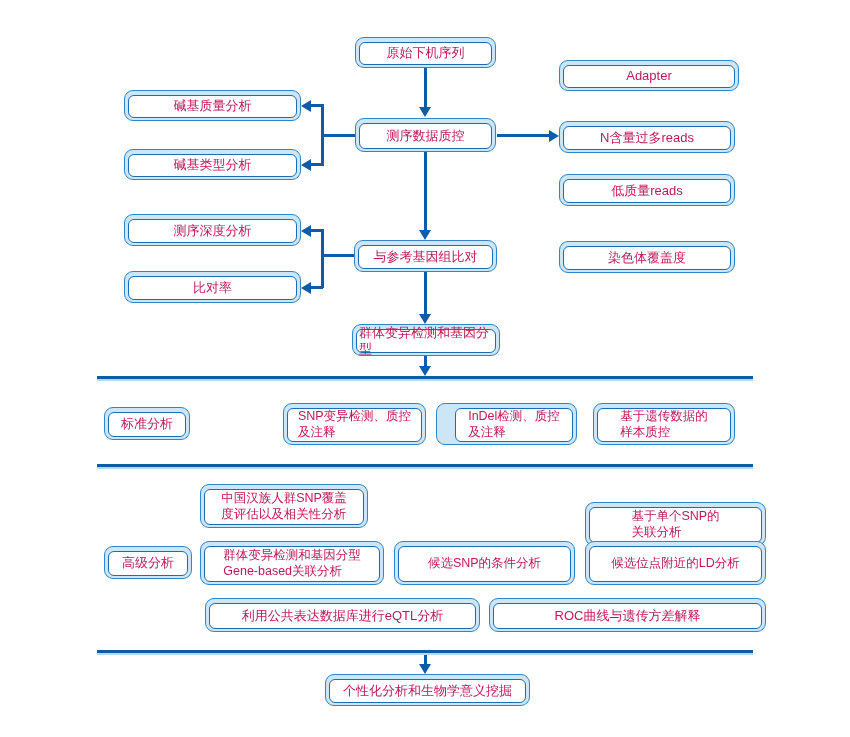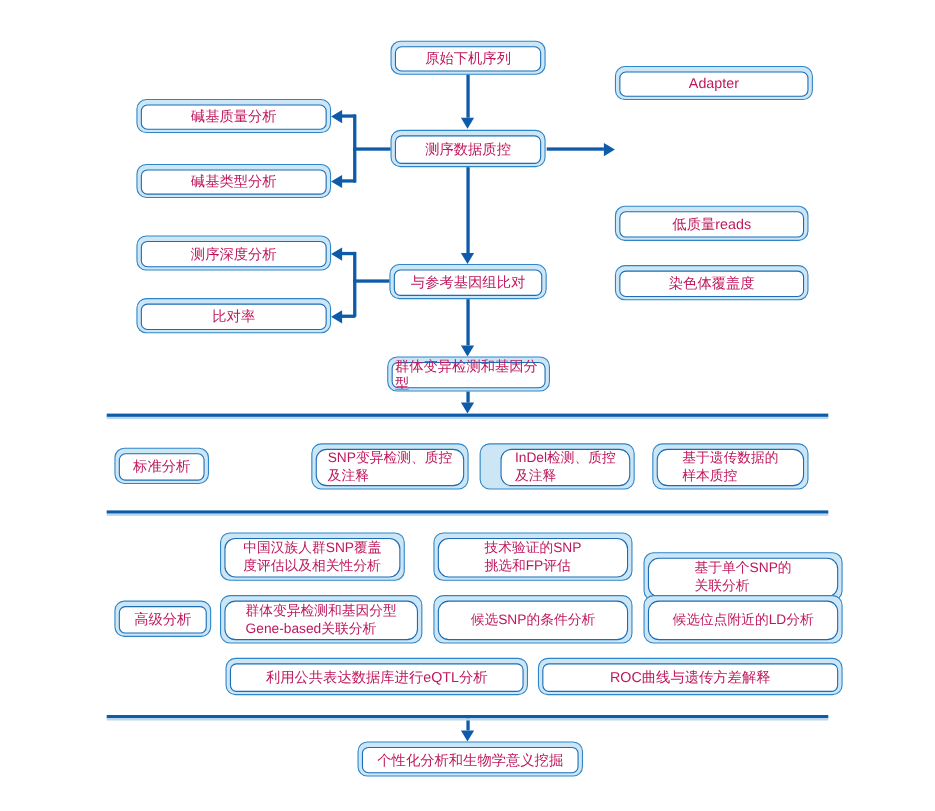--- a/index.html
+++ b/index.html
@@ -65,6 +65,9 @@
     <div class="node-inner">测序数据质控</div>
   </div>
 
+  <div class="node" style="left:559px;top:121px;width:176px;height:32px;">
+    <div class="node-inner">N含量过多reads</div>
+  </div>
 
   <div class="node" style="left:124px;top:149px;width:177px;height:31px;">
     <div class="node-inner">碱基类型分析</div>

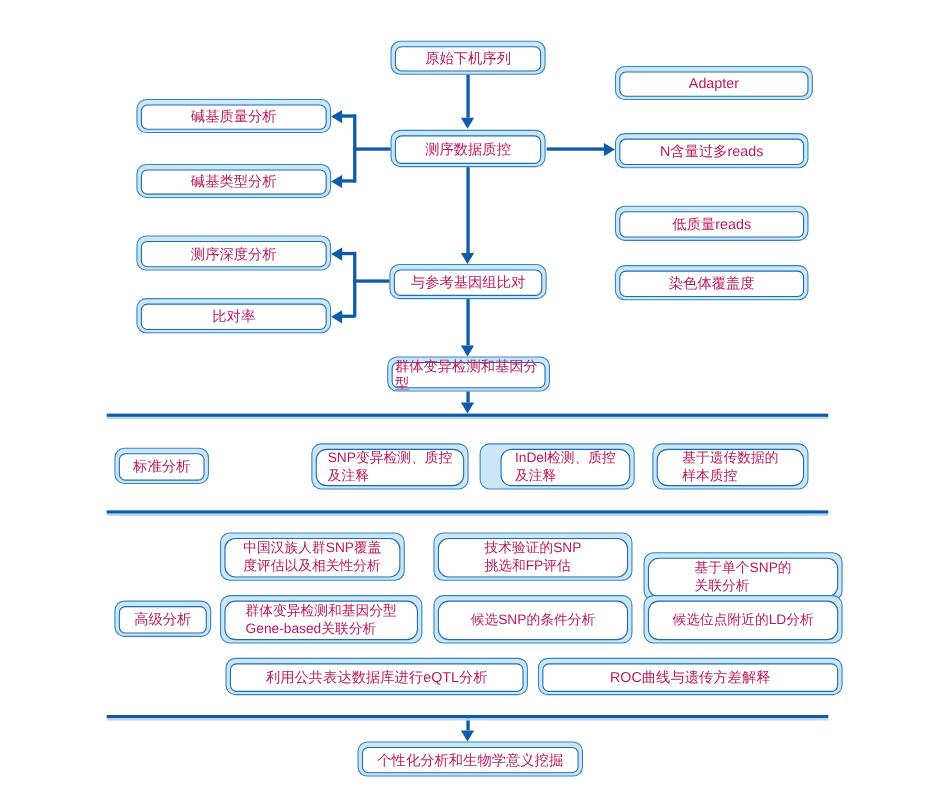--- a/index.html
+++ b/index.html
@@ -73,7 +73,7 @@
     <div class="node-inner">碱基类型分析</div>
   </div>
 
-  <div class="node" style="left:559px;top:187px;width:176px;height:32px;">
+  <div class="node" style="left:559px;top:174px;width:176px;height:32px;">
     <div class="node-inner">低质量reads</div>
   </div>
 

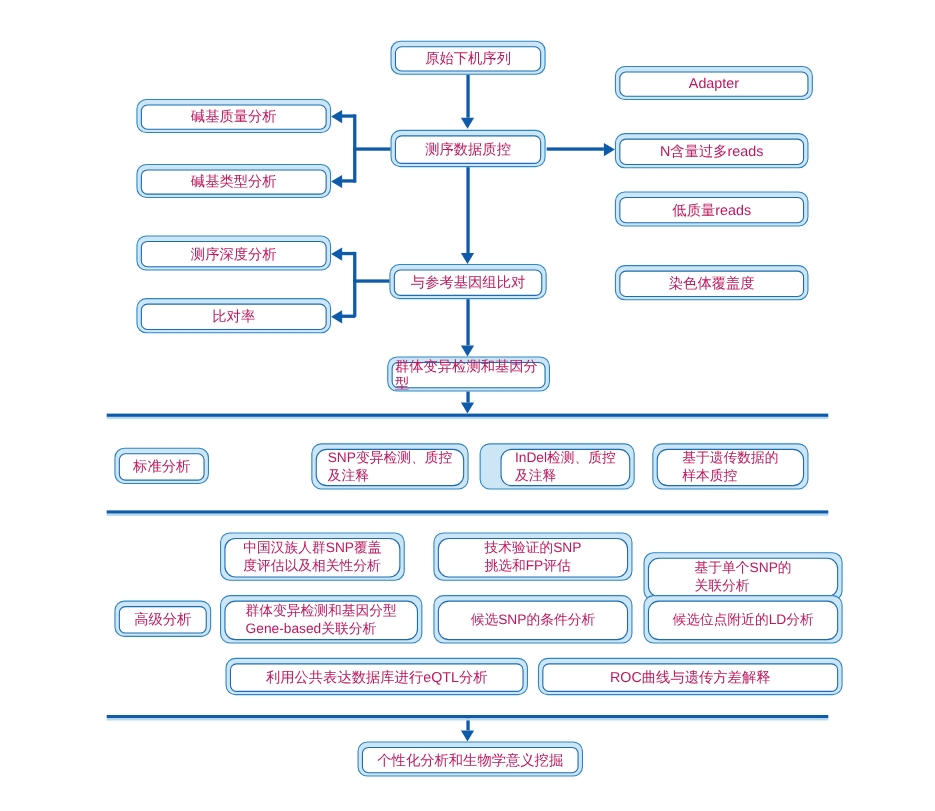--- a/index.html
+++ b/index.html
@@ -30,7 +30,7 @@
     box-sizing:border-box;
     padding:0 2px;
   }
-  .node.small .node-inner{font-size:12.5px;border-radius:10px;}
+  .node.small .node-inner{font-size:12.5px;}
   .hline,.vline{position:absolute;background:#0e5ba9;}
   .hline{height:3px;}
   .vline{width:3px;}

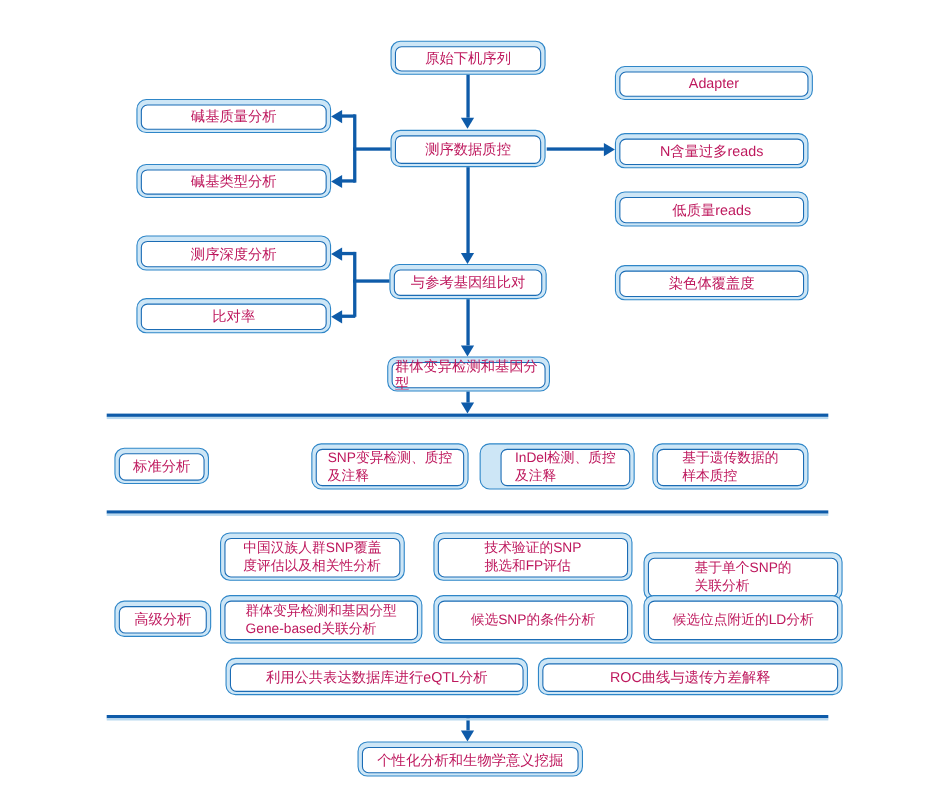--- a/index.html
+++ b/index.html
@@ -157,10 +157,6 @@
 度评估以及相关性分析</div>
   </div>
 
-  <div class="node small" style="left:394px;top:484px;width:181px;height:44px;">
-    <div class="node-inner">技术验证的SNP
-挑选和FP评估</div>
-  </div>
 
   <div class="node small" style="left:585px;top:484px;width:181px;height:44px;margin-top:18px;">
     <div class="node-inner">基于单个SNP的

